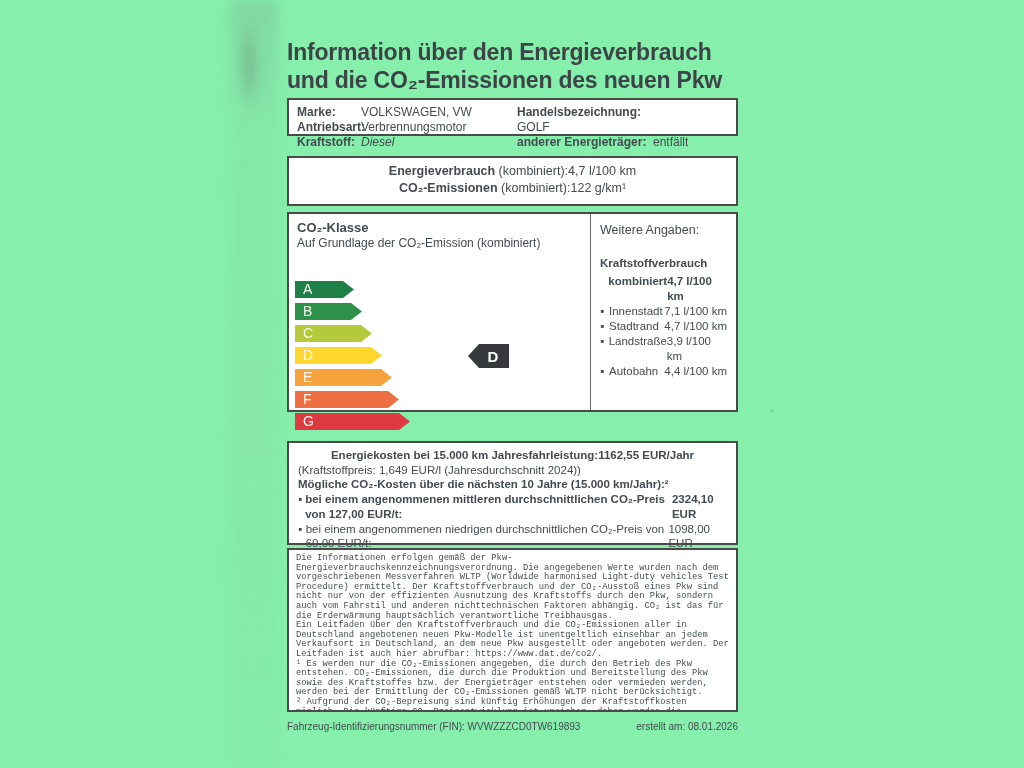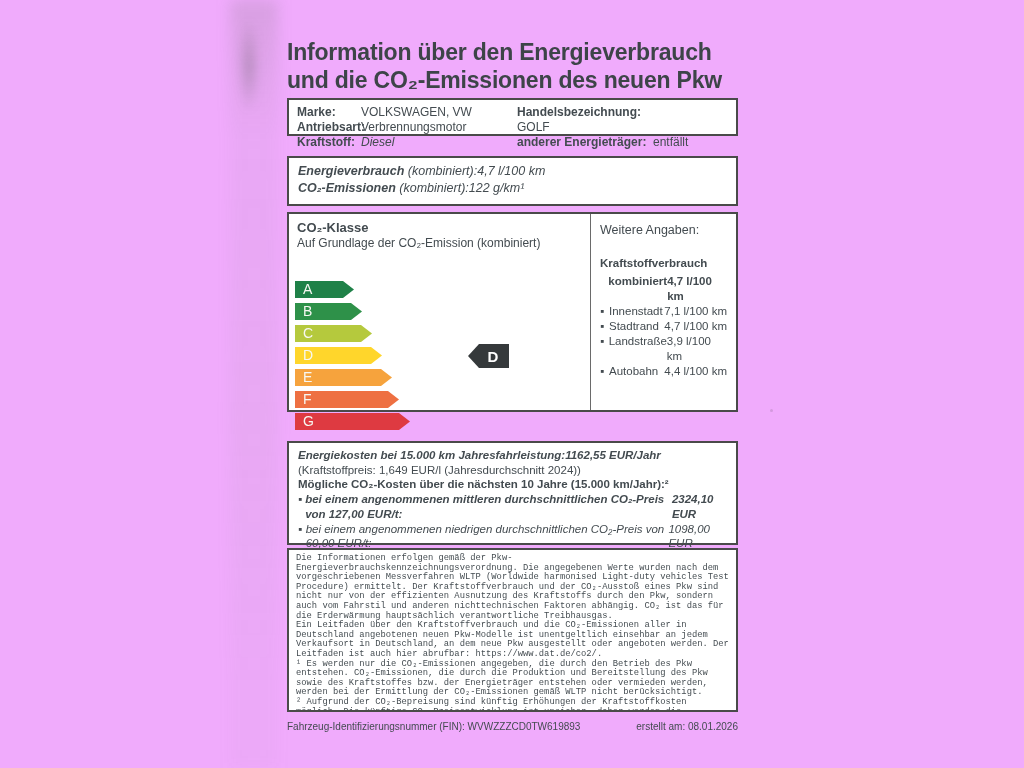--- a/index.html
+++ b/index.html
@@ -4,7 +4,7 @@
 <style>
   html,body{margin:0;padding:0;}
   body{width:1024px;height:768px;background:#ffffff;overflow:hidden;}
-  .page{position:relative;width:1024px;height:768px;background:#f0abfc;
+  .page{position:relative;width:1024px;height:768px;background:#86efac;
         font-family:"Liberation Sans","DejaVu Sans",sans-serif;color:#434b50;}
   
   .scan-smudge{position:absolute;left:230px;top:0;width:48px;height:768px;pointer-events:none;

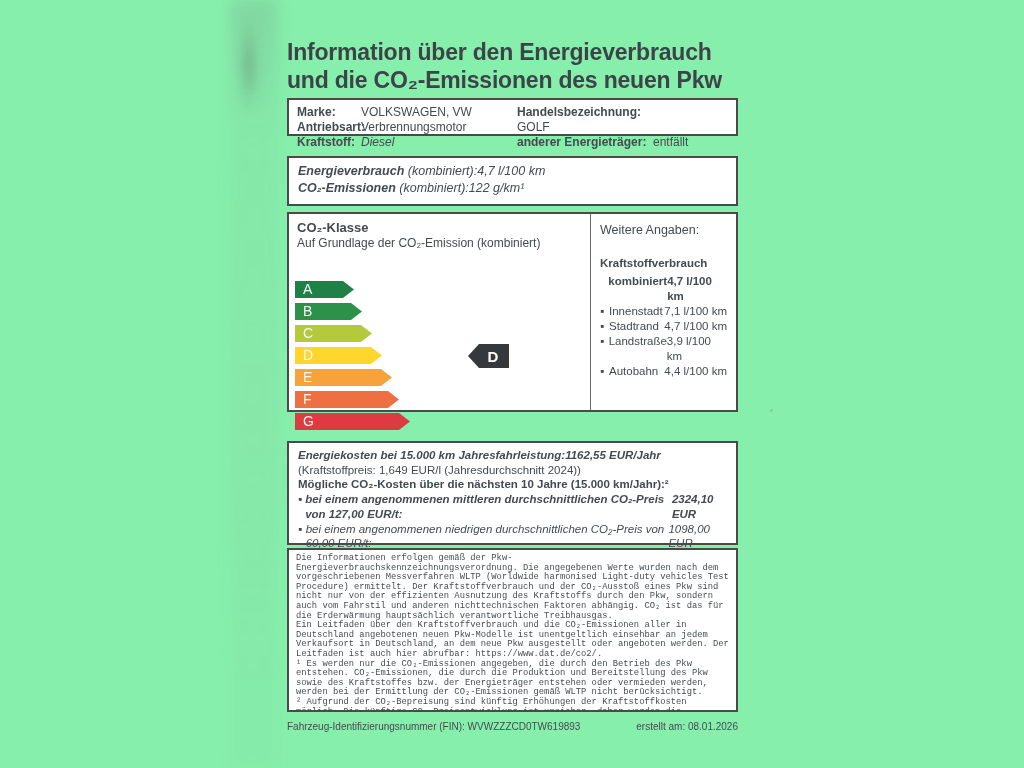--- a/index.html
+++ b/index.html
@@ -28,7 +28,7 @@
 
   
   .box-consumption{top:156px;height:50px;padding:5px 9px;font-size:12.5px;line-height:16.5px;}
-  .row-sb{display:flex;justify-content:flex-start;font-style:italic;}
+  .row-sb{display:flex;justify-content:center;}
 
   
   .box-class{top:212px;height:200px;display:flex;padding:0;}

